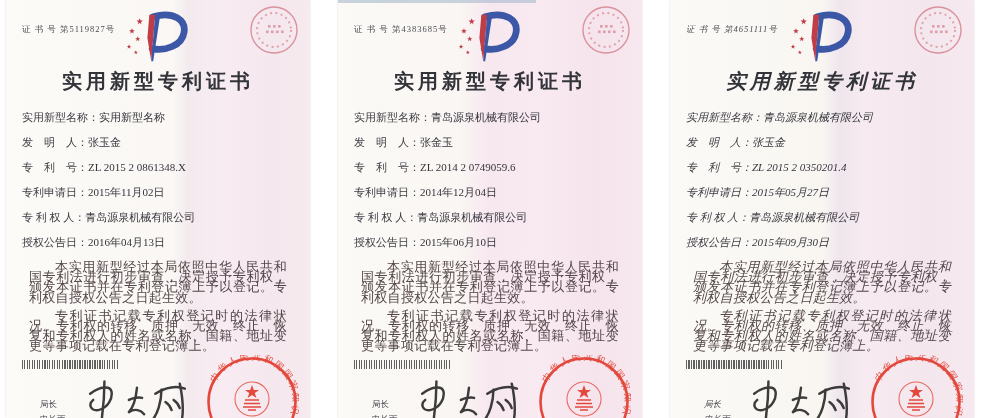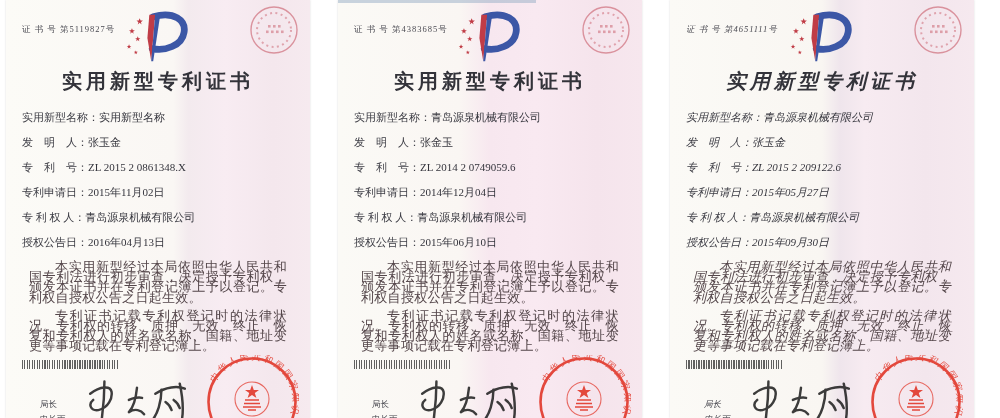--- a/index.html
+++ b/index.html
@@ -306,7 +306,7 @@
       </div>
       <div class="field">
         <span class="field-label">专　利　号：</span>
-        <span class="field-value">ZL 2015 2 209122.6</span>
+        <span class="field-value">ZL 2015 2 0350201.4</span>
       </div>
       <div class="field">
         <span class="field-label">专利申请日：</span>

